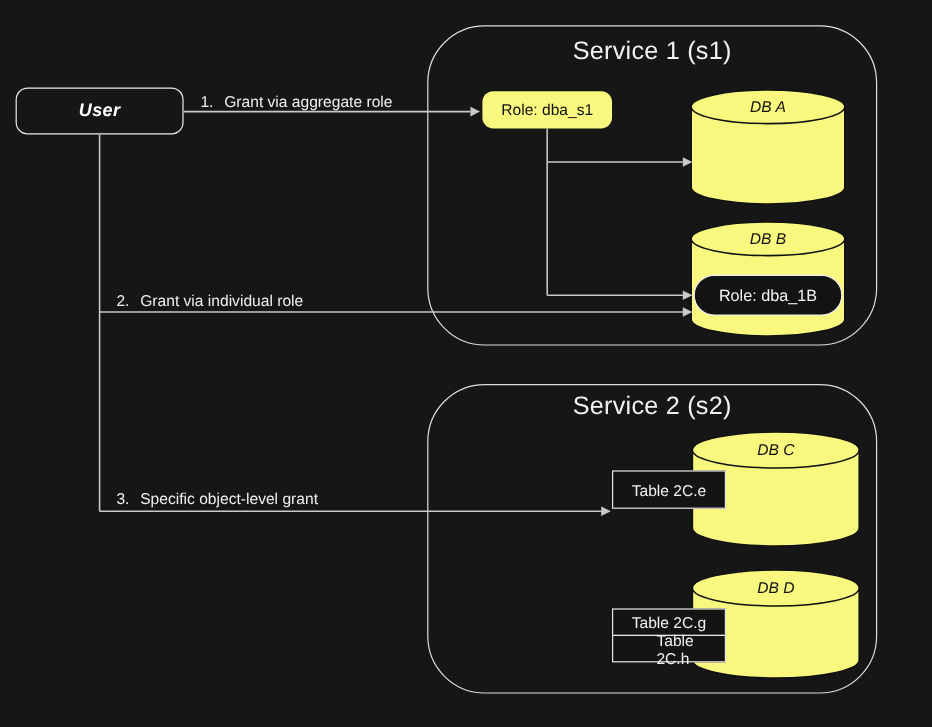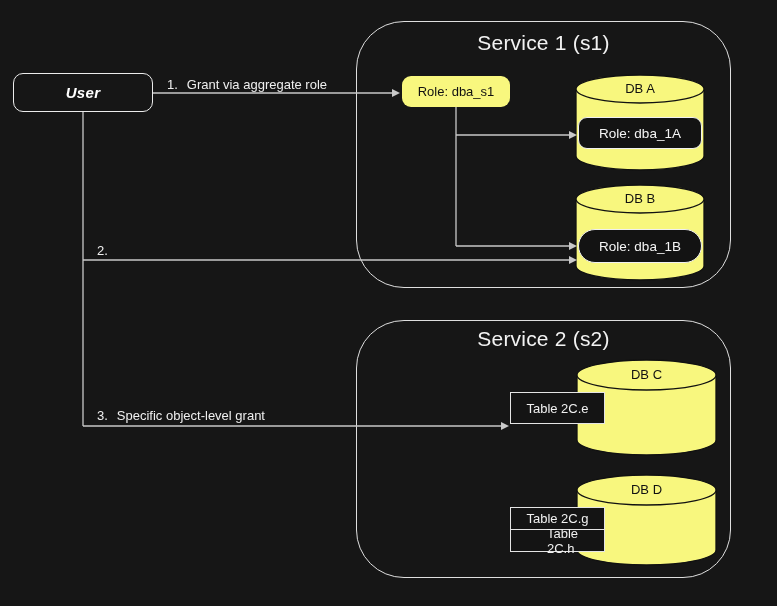--- a/index.html
+++ b/index.html
@@ -65,7 +65,7 @@
   #t-g{left:510px;top:507px;}
   #t-h{left:510px;top:529px;padding-left:36px;}
   
-  .db-name{position:absolute;z-index:3;color:var(--text_dark);font-size:13px;text-align:center;}
+  .db-name{position:absolute;z-index:3;color:var(--text_dark);font-size:13px;text-align:center;font-style:italic;}
   #dbname-a{left:576px;top:81px;width:128px;}
   #dbname-b{left:576px;top:191px;width:128px;}
   #dbname-c{left:577px;top:367px;width:139px;}

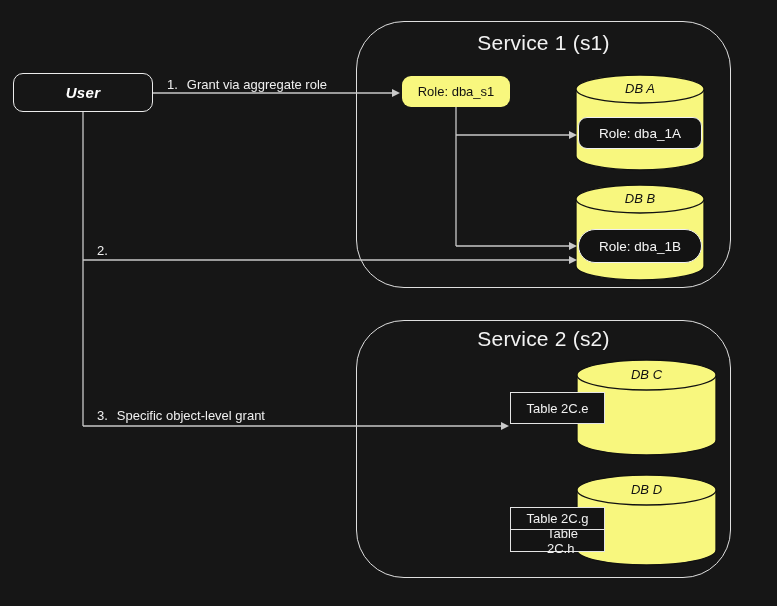--- a/index.html
+++ b/index.html
@@ -144,9 +144,6 @@
   <div class="db-name" id="dbname-c">DB C</div>
   <div class="db-name" id="dbname-d">DB D</div>
 
-  <div class="role-dark" id="role-1a">
-    <span>Role: dba_1A</span>
-  </div>
   <div class="role-dark" id="role-1b">
     <span>Role: dba_1B</span>
   </div>

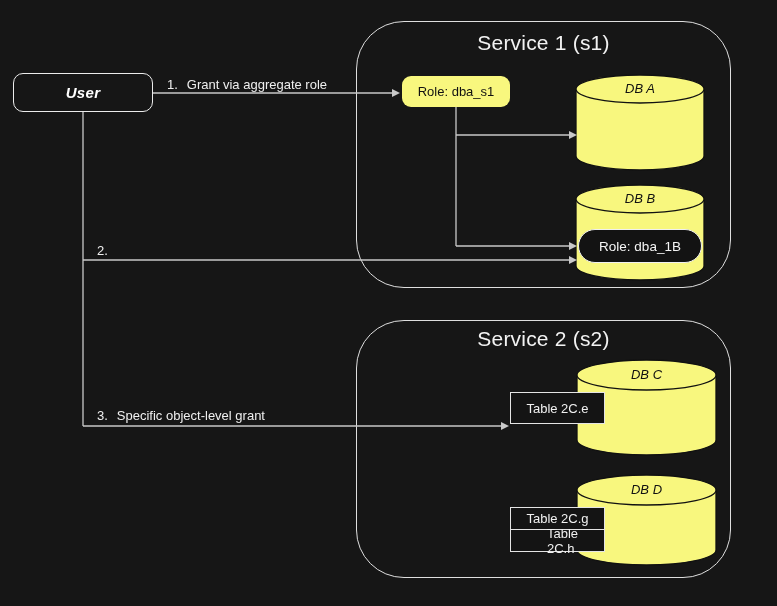--- a/index.html
+++ b/index.html
@@ -129,6 +129,7 @@
   </div>
   <div class="grant-label" id="grant2">
     <span>2.</span>
+    <span>Grant via individual role</span>
   </div>
   <div class="grant-label" id="grant3">
     <span>3.</span>

